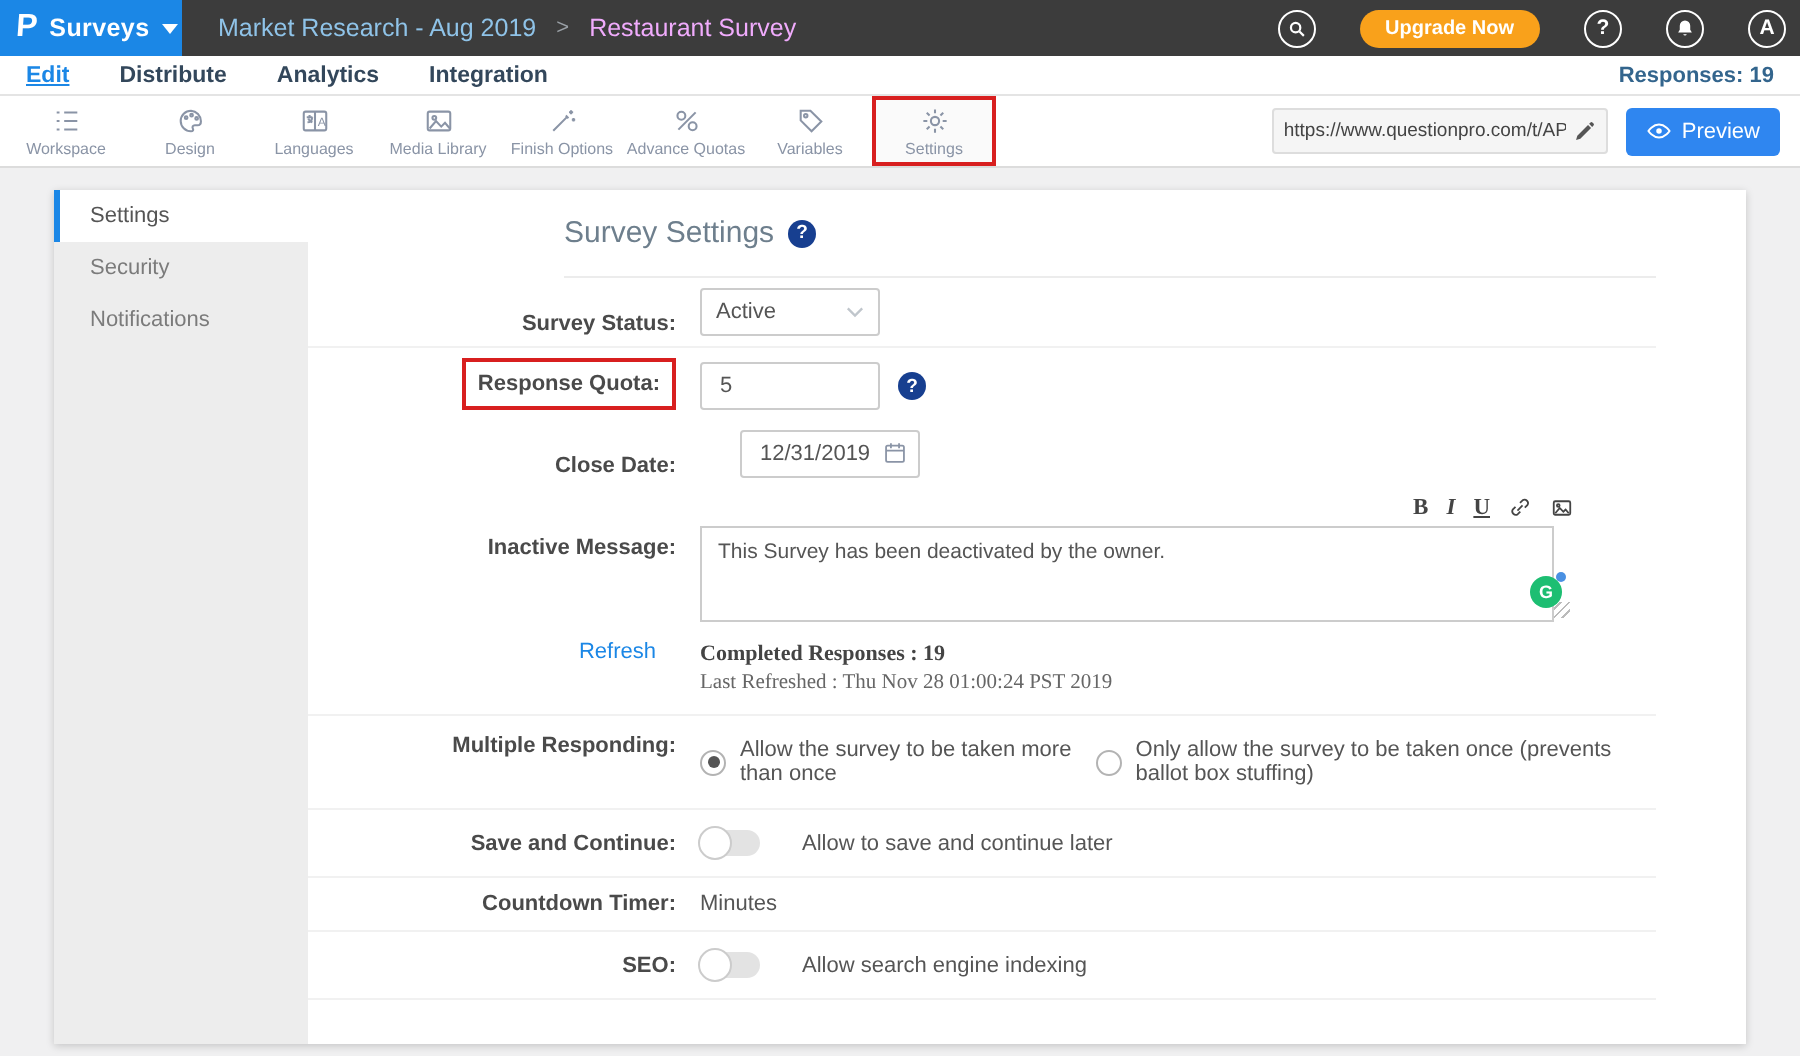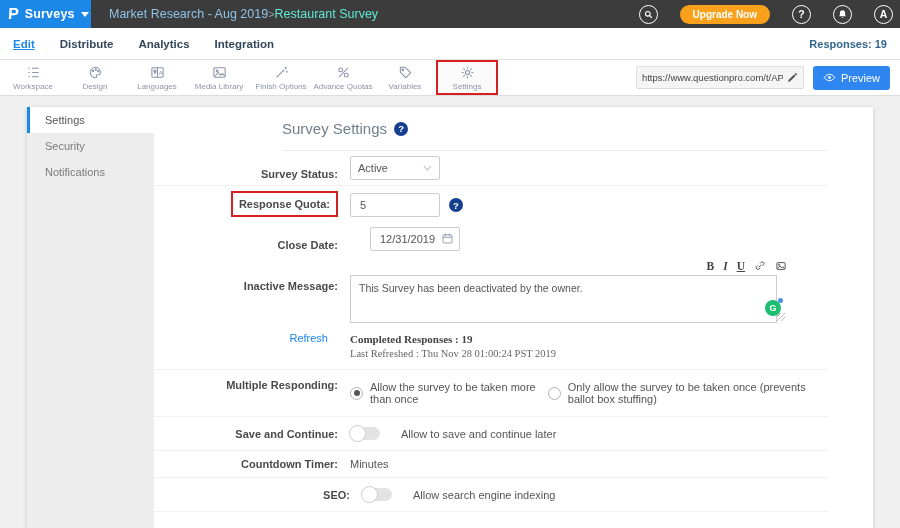--- a/index.html
+++ b/index.html
@@ -18,7 +18,7 @@
   .logo-p { font-size:16px; font-weight:bold; line-height:1; transform:skewX(-4deg); }
   .product { font-size:12.5px; font-weight:bold; letter-spacing:.2px; }
   .caret-down { width:0; height:0; border-left:4px solid transparent; border-right:4px solid transparent; border-top:5px solid #fff; margin-top:1px; }
-  .crumbs { display:flex; align-items:center; margin-left:18px; font-size:12.5px; }
+  .crumbs { display:flex; align-items:center; gap:10px; margin-left:18px; font-size:12.5px; }
   .crumb-parent { color:#8fc3e8; cursor:pointer; }
   .crumb-sep { color:#9aa0a6; font-size:11px; }
   .crumb-cur { color:#5eead4; }

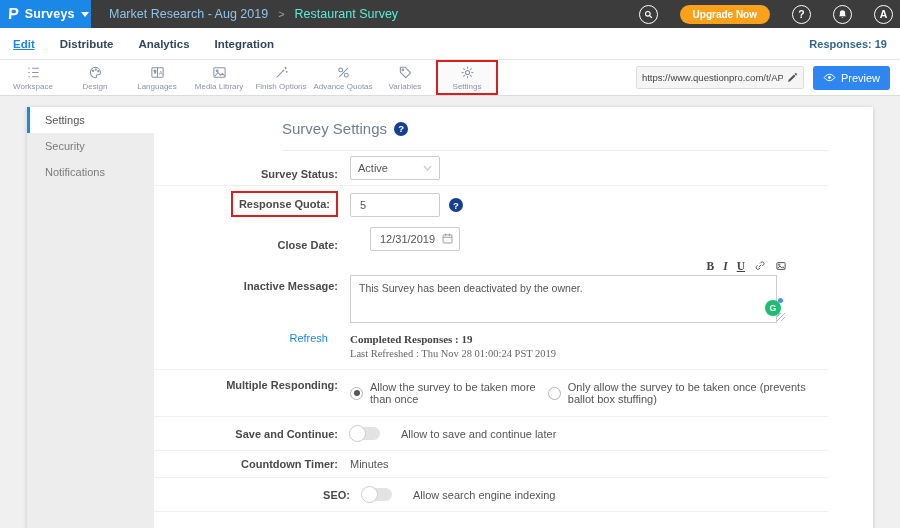--- a/index.html
+++ b/index.html
@@ -21,7 +21,7 @@
   .crumbs { display:flex; align-items:center; gap:10px; margin-left:18px; font-size:12.5px; }
   .crumb-parent { color:#8fc3e8; cursor:pointer; }
   .crumb-sep { color:#9aa0a6; font-size:11px; }
-  .crumb-cur { color:#5eead4; }
+  .crumb-cur { color:#f0abfc; }
   .top-right { margin-left:auto; display:flex; align-items:center; gap:22px; padding-right:7px; }
   .cbtn { width:19px; height:19px; border:1.5px solid #fff; border-radius:50%; color:#fff; display:flex; align-items:center; justify-content:center; font-size:10.5px; font-weight:bold; background:transparent; cursor:pointer; flex-shrink:0; }
   .upgrade-btn { height:19px; background:#f9a11b; border:none; border-radius:10px; color:#fff; font-size:10px; font-weight:bold; padding:0 13px; cursor:pointer; font-family:inherit; }

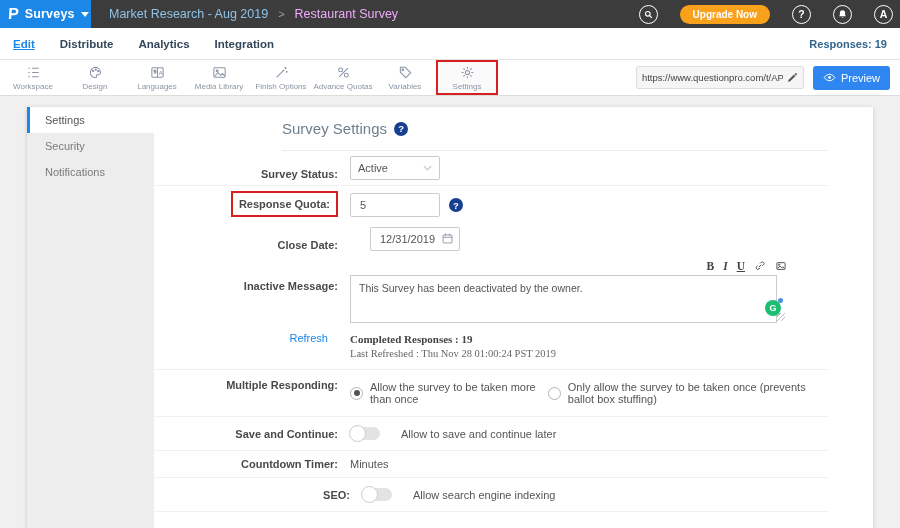--- a/index.html
+++ b/index.html
@@ -27,7 +27,7 @@
   .upgrade-btn { height:19px; background:#f9a11b; border:none; border-radius:10px; color:#fff; font-size:10px; font-weight:bold; padding:0 13px; cursor:pointer; font-family:inherit; }
 
   
-  .navrow { height:32px; background:#fff; border-bottom:1px solid #e4e4e4; display:flex; align-items:center; padding:0 13px; }
+  .navrow { height:20px; background:#fff; border-bottom:1px solid #e4e4e4; display:flex; align-items:center; padding:0 13px; }
   .tab { margin-right:25px; color:#33475b; font-size:11.5px; font-weight:bold; cursor:pointer; }
   .tab.active { color:#1b87e6; text-decoration:underline; }
   .responses { margin-left:auto; color:#33658d; font-weight:bold; font-size:11px; }

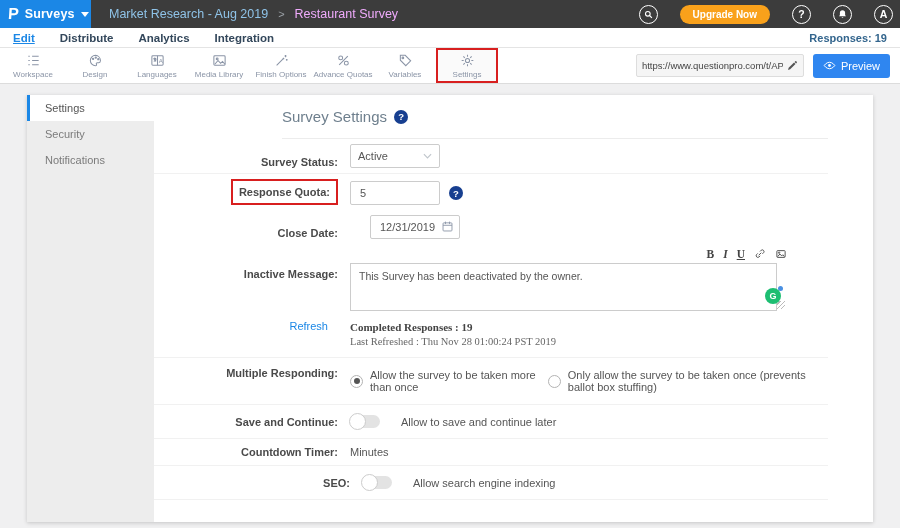--- a/index.html
+++ b/index.html
@@ -368,7 +368,7 @@
       </div>
       <div class="divider"></div>
 
-      <div class="row" style="padding-top:10px; padding-bottom:10px;margin-left:12px;">
+      <div class="row" style="padding-top:10px; padding-bottom:10px;">
         <span class="lbl">SEO:</span>
         <div class="fld">
           <span class="toggle">

